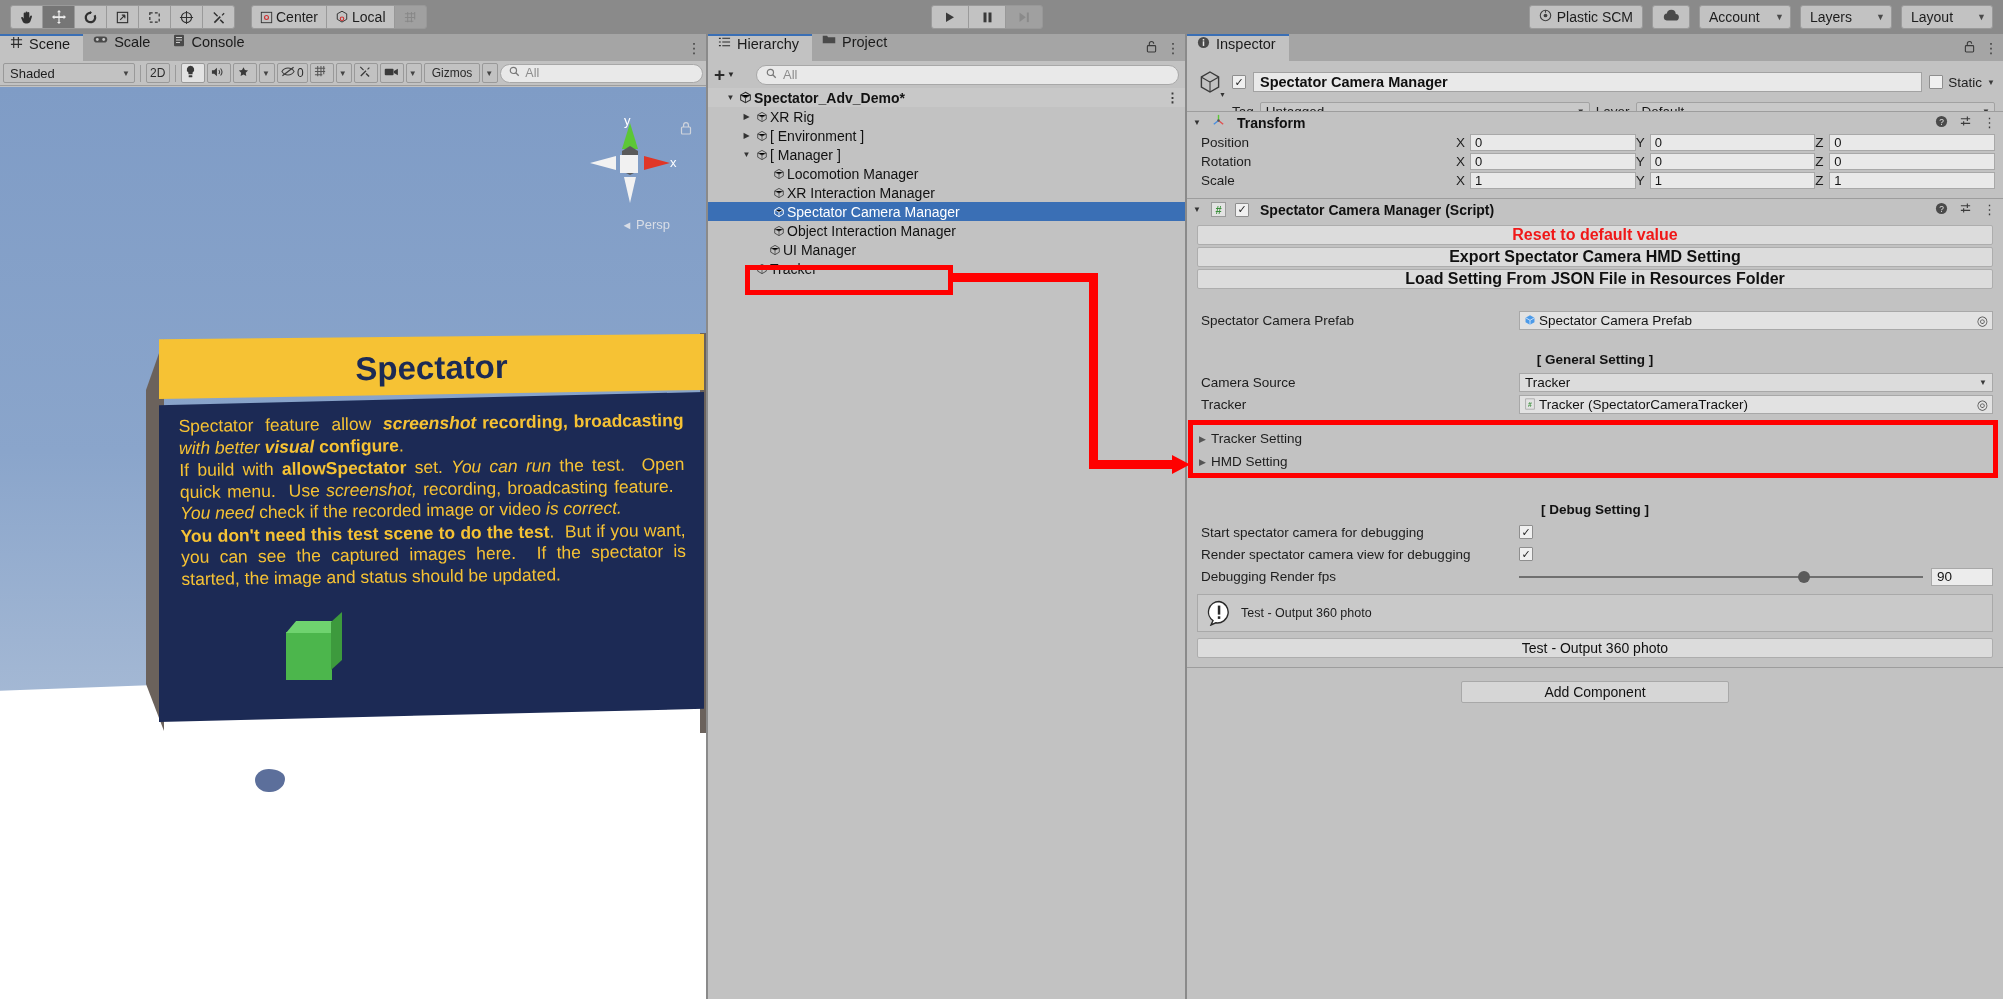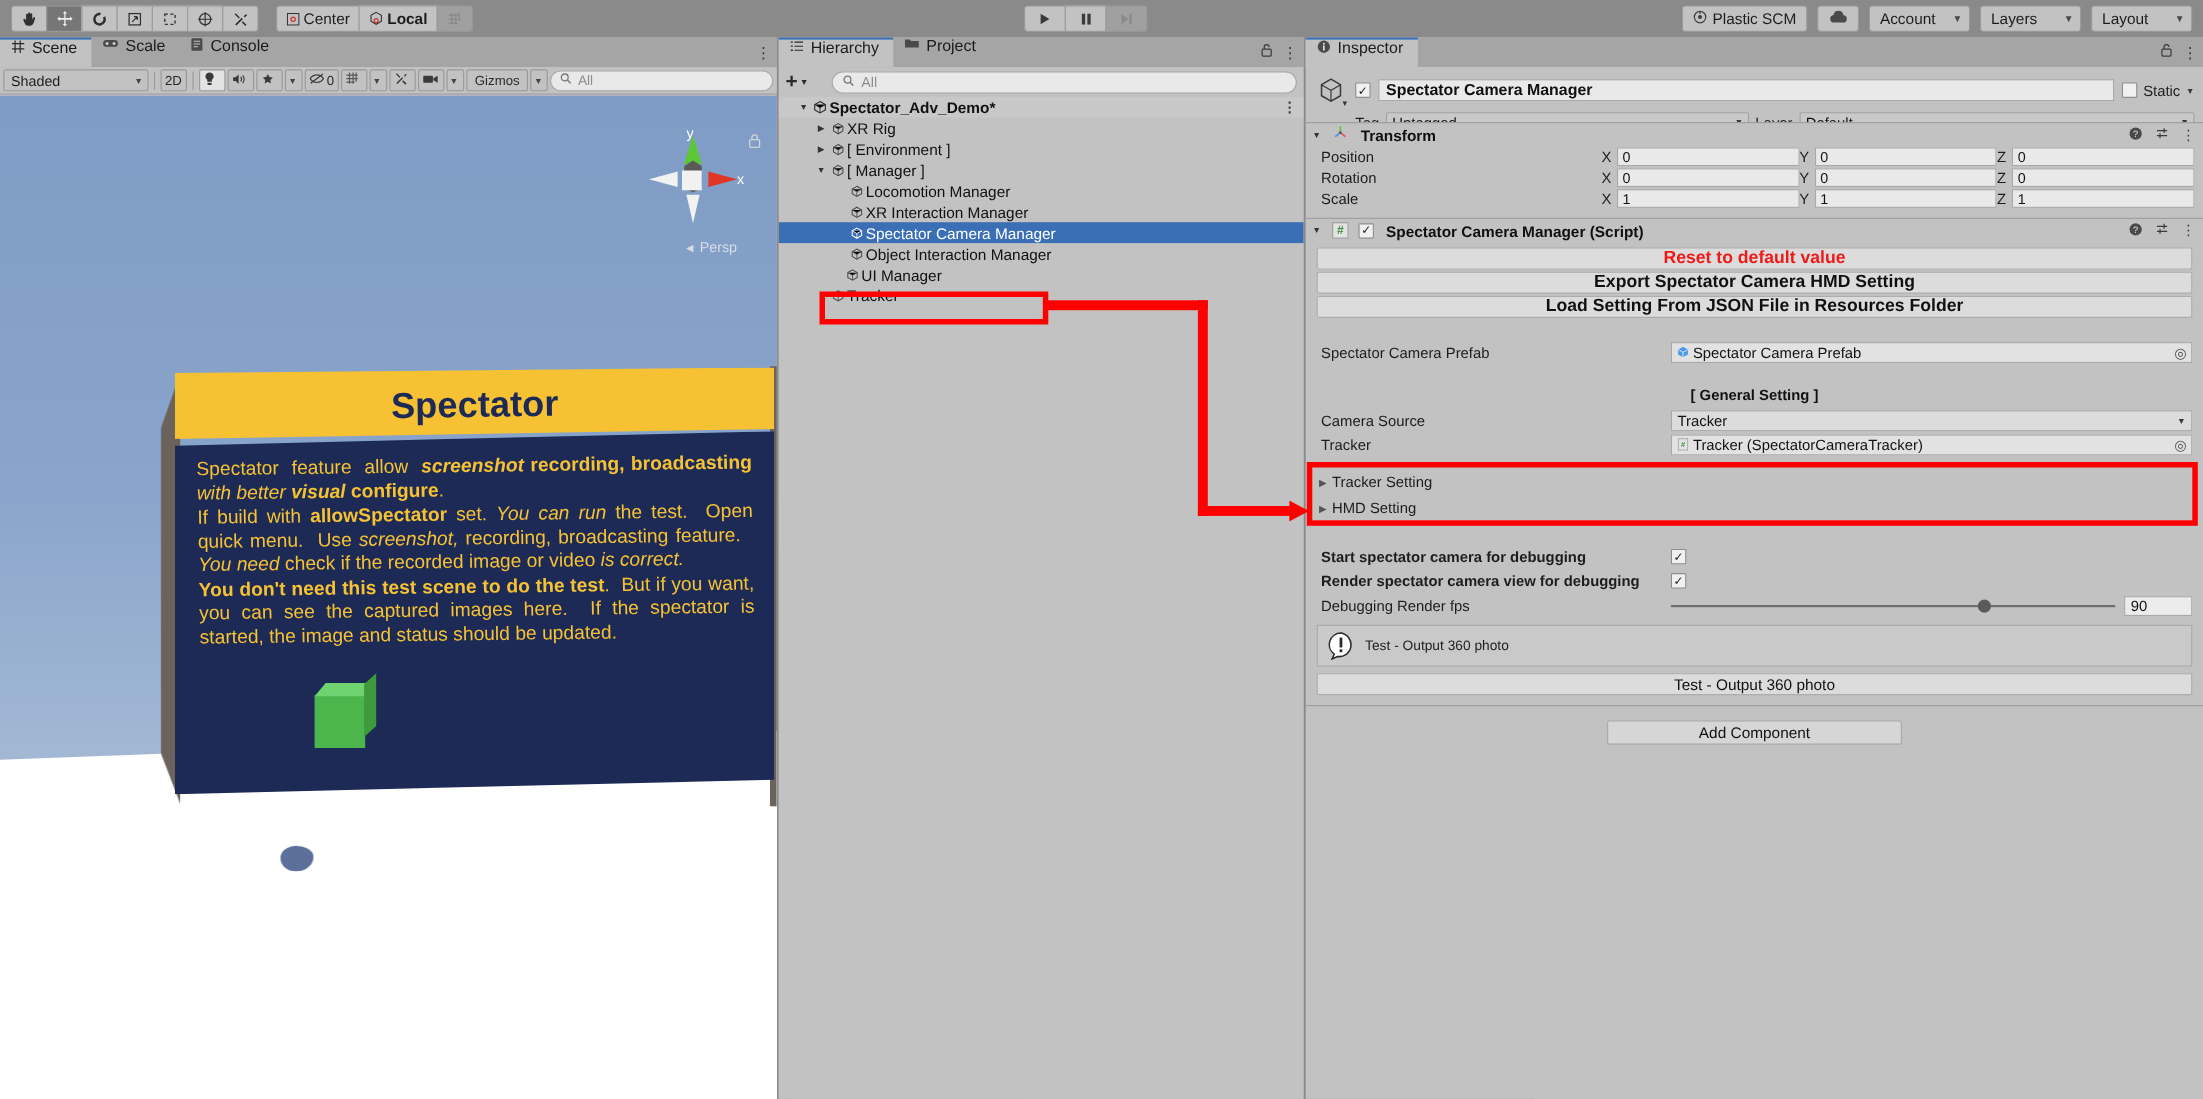--- a/index.html
+++ b/index.html
@@ -366,7 +366,7 @@
           </svg>
         <span class="lbl">Center</span>
       </div>
-      <div class="tbtn" style="min-width:auto;padding:4px 8px;font-weight:bold;">
+      <div class="tbtn" style="min-width:auto;padding:4px 8px;">
         <svg width="14" height="14" viewBox="0 0 16 16">
             <path d="M8 1.4l5.4 3v6.2L8 13.8 2.6 10.6V4.4z" fill="none" stroke="#303030" stroke-width="1.1"></path>
             <circle cx="8" cy="10" r="2" fill="none" stroke="#d03030" stroke-width="1.3"></circle>

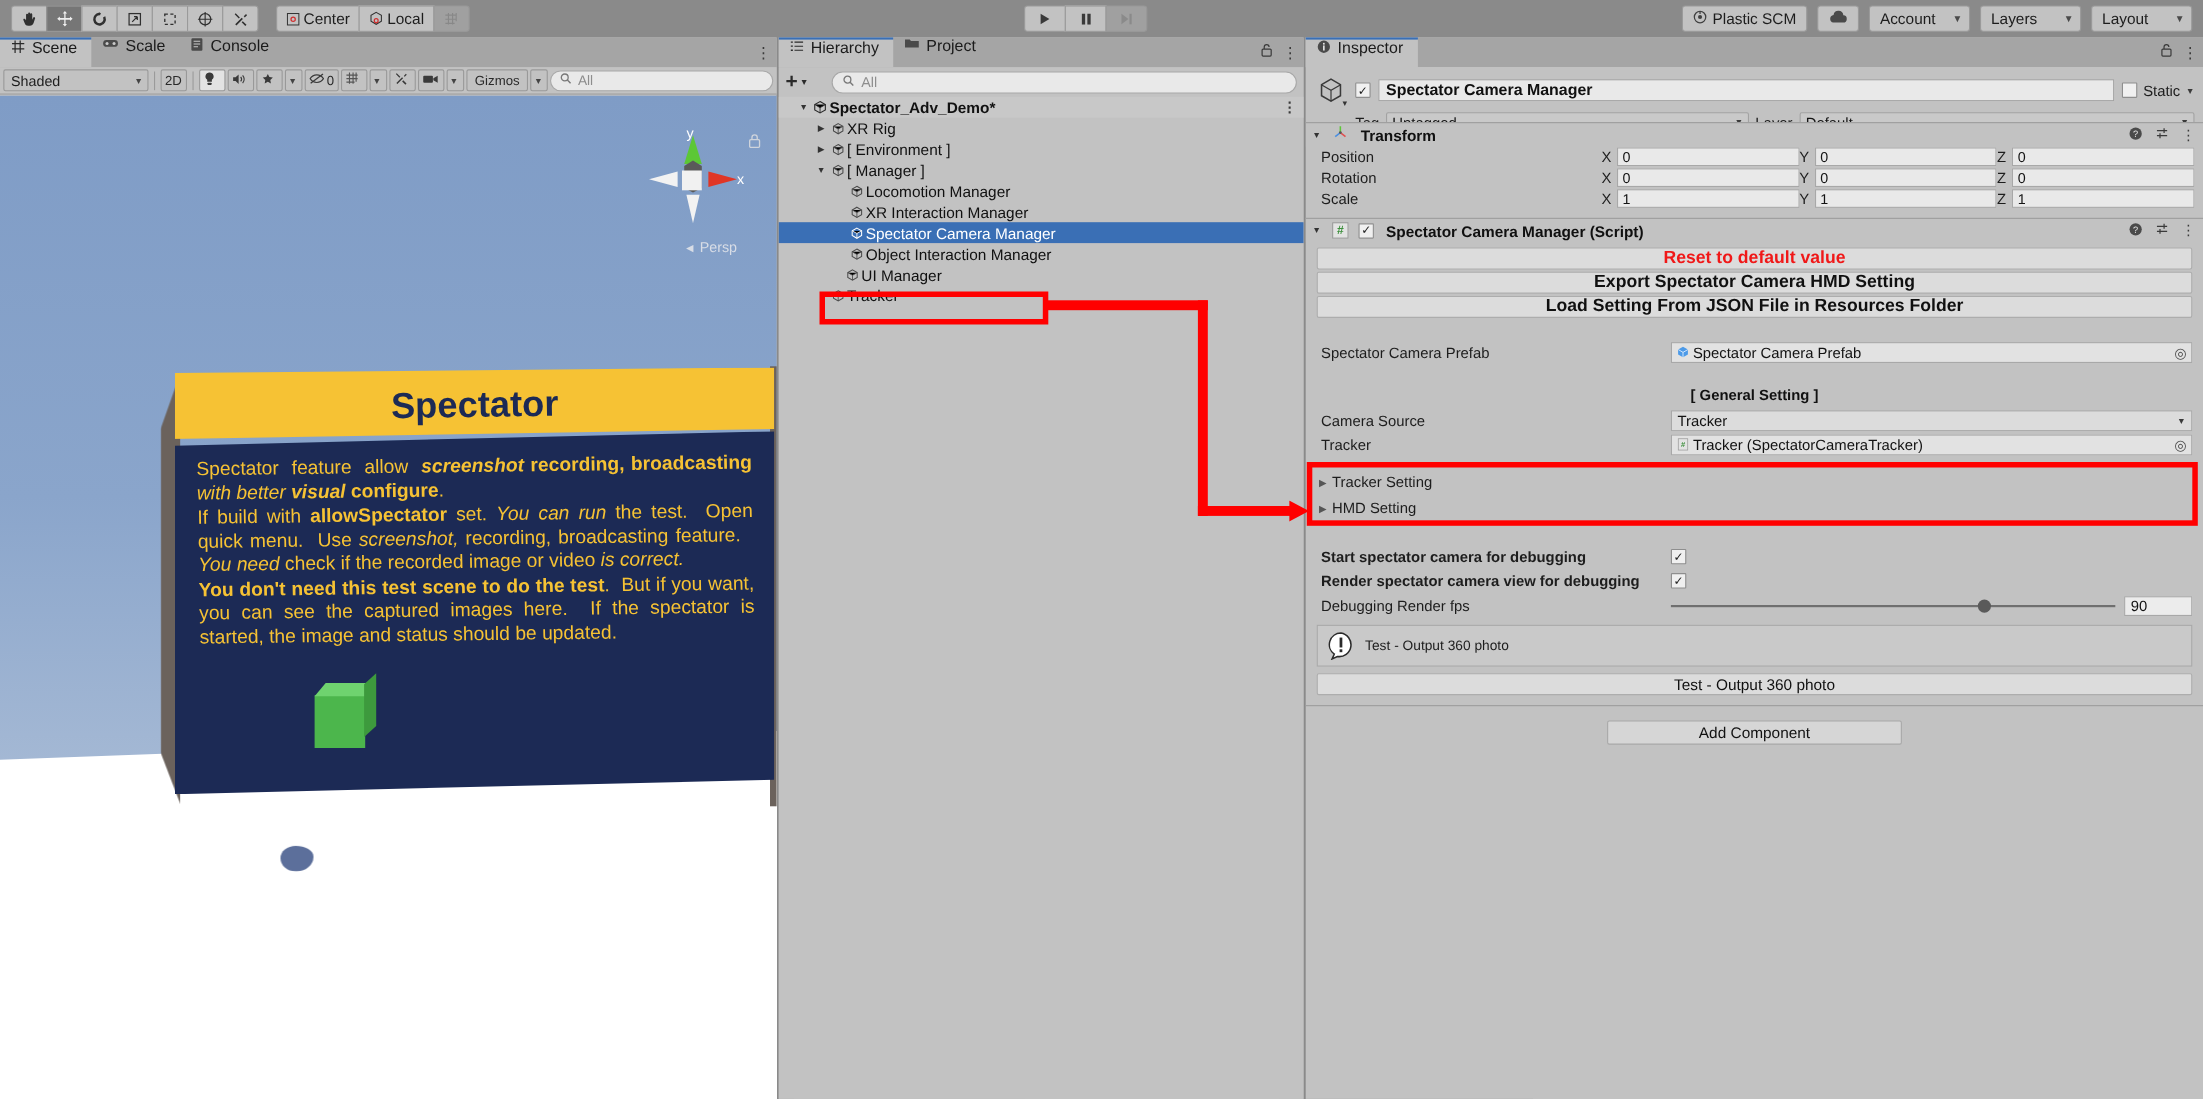--- a/index.html
+++ b/index.html
@@ -973,6 +973,7 @@
       </div>
 
       <div style="height:22px;"></div>
+      <div class="section-center">[ Debug Setting ]</div>
 
       <div class="chk-row">
         <span class="clabel">Start spectator camera for debugging</span>

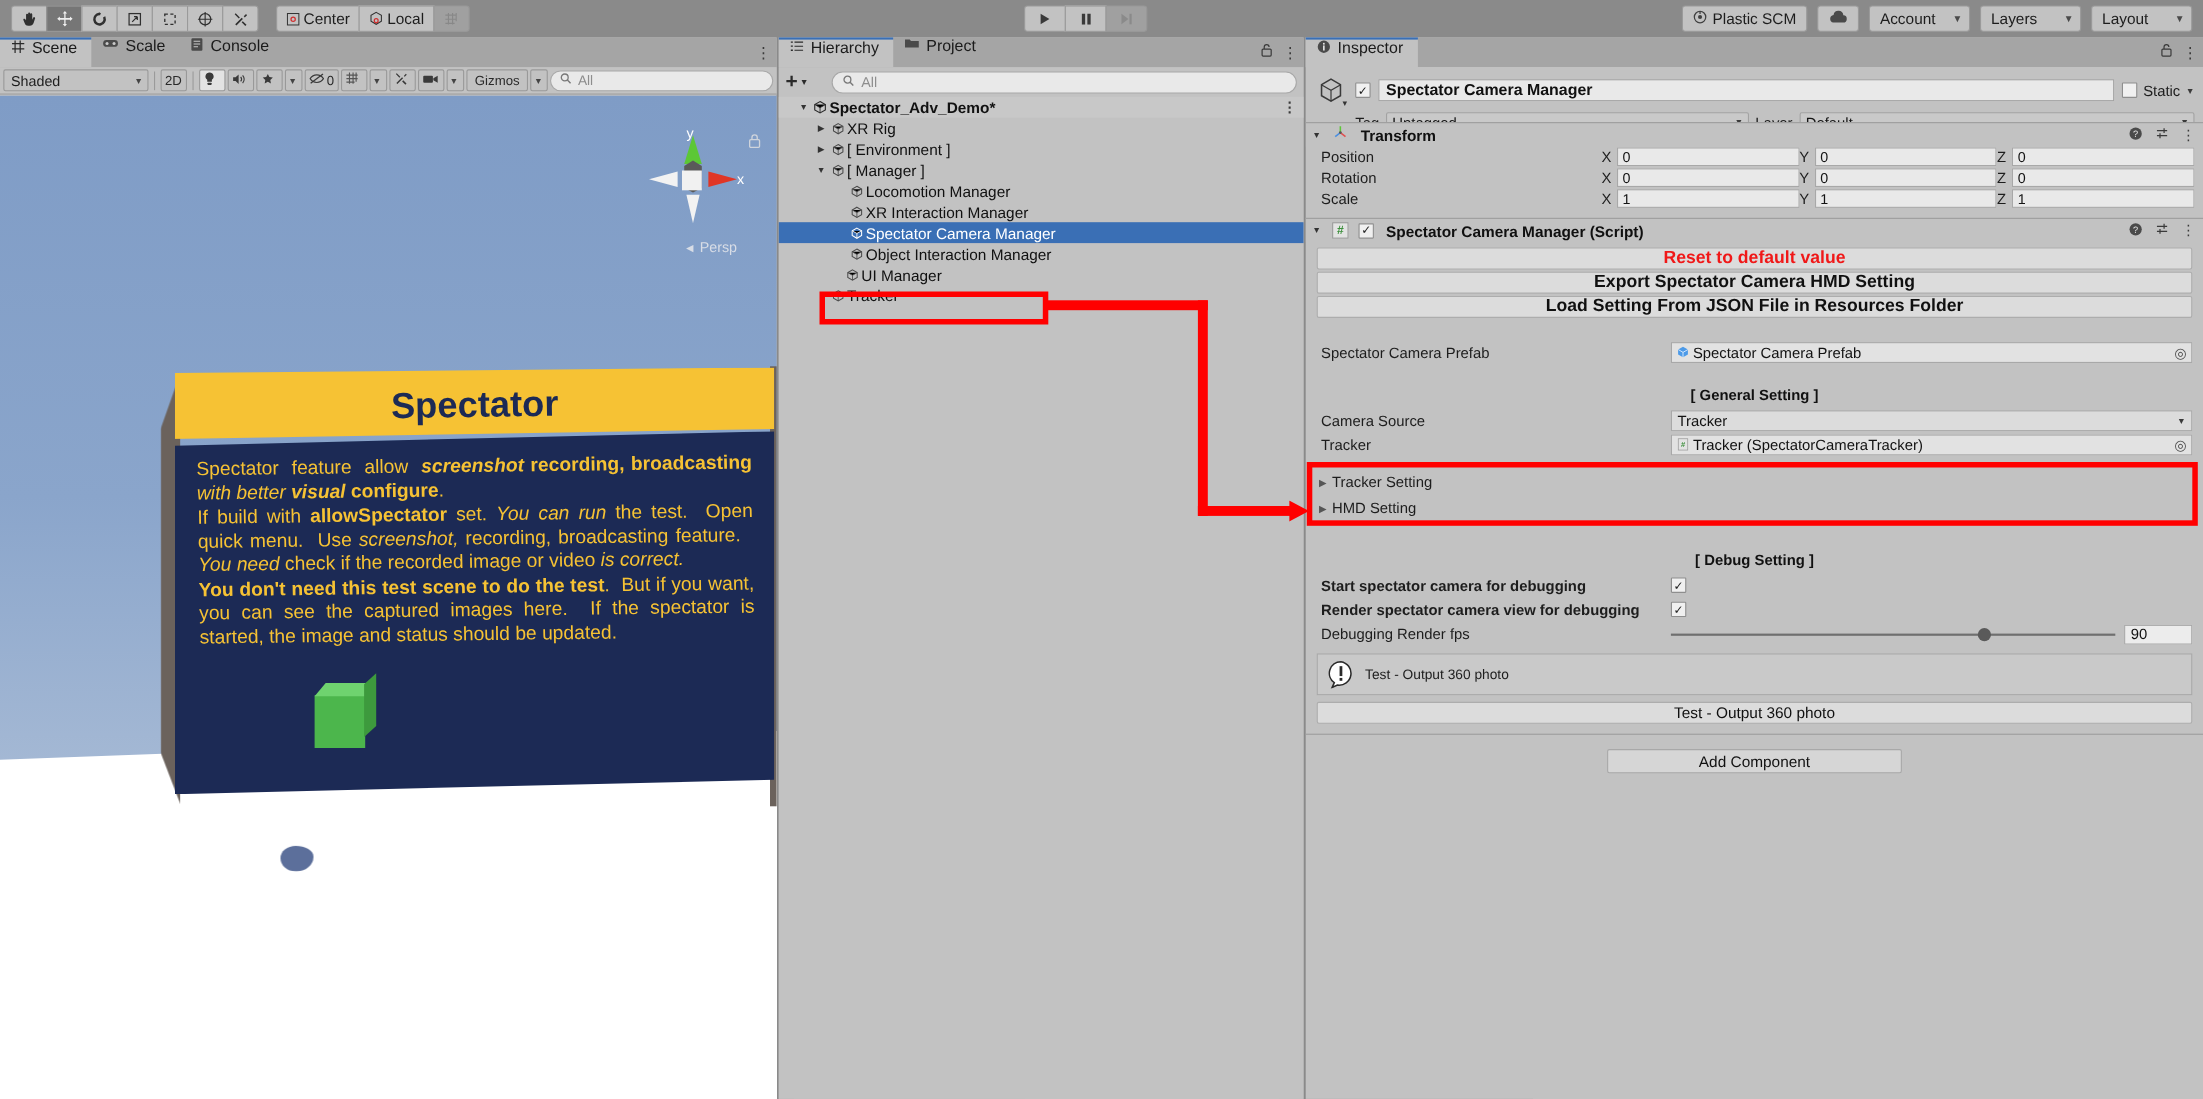--- a/index.html
+++ b/index.html
@@ -275,7 +275,7 @@
   .fold-row .fa { font-size: 9px; color: #555; }
 
   .chk-row { height: 22px; display: flex; align-items: center; padding: 0 10px 0 14px; font-size: 13.5px; color: #1d1d1d; }
-  .chk-row .clabel { width: 318px; flex: 0 0 318px; font-weight: bold; }
+  .chk-row .clabel { width: 318px; flex: 0 0 318px; }
 
   .slider-row { height: 23px; display: flex; align-items: center; padding: 0 10px 0 14px; font-size: 13.5px; color: #1d1d1d; }
   .slider-row .slabel { width: 318px; flex: 0 0 318px; }

